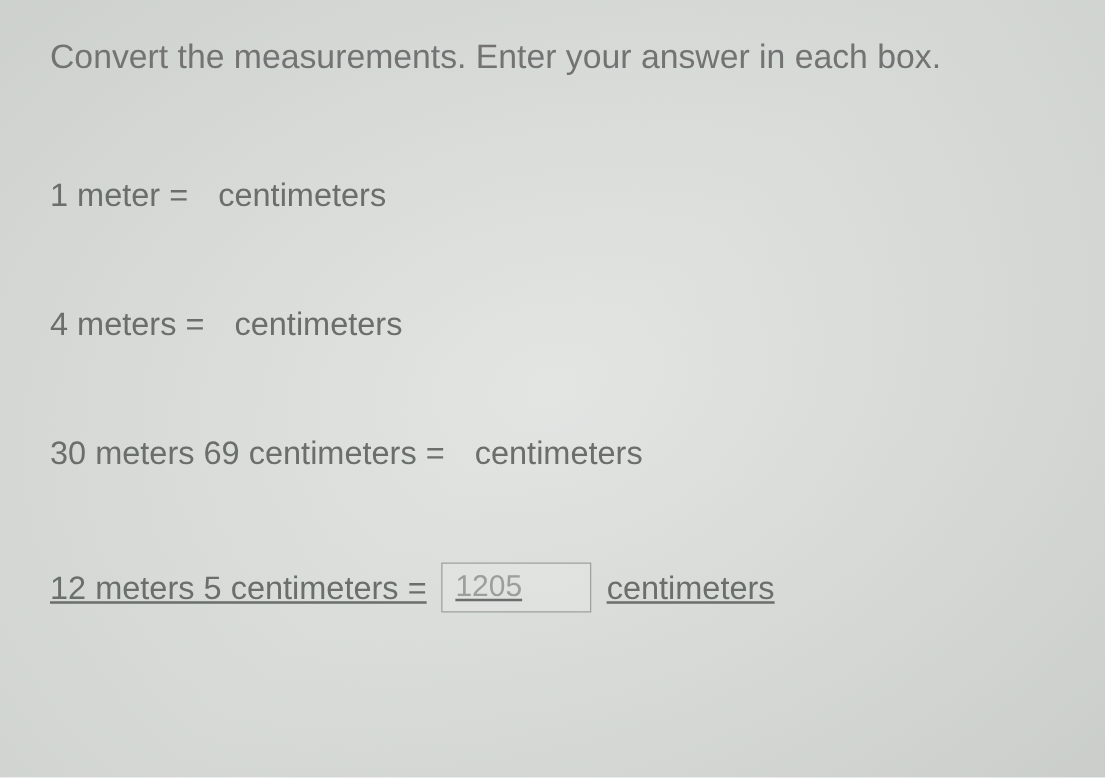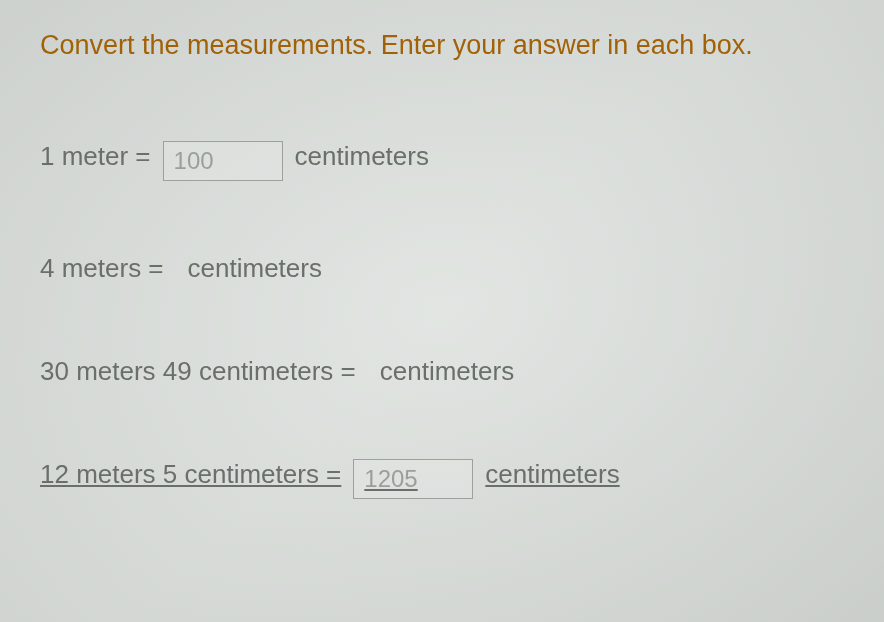--- a/index.html
+++ b/index.html
@@ -29,7 +29,7 @@
     }
     .instruction {
       font-size: 27px;
-      color: #a16207;
+      color: #737373;
       margin-bottom: 80px;
       font-weight: 400;
       position: relative;

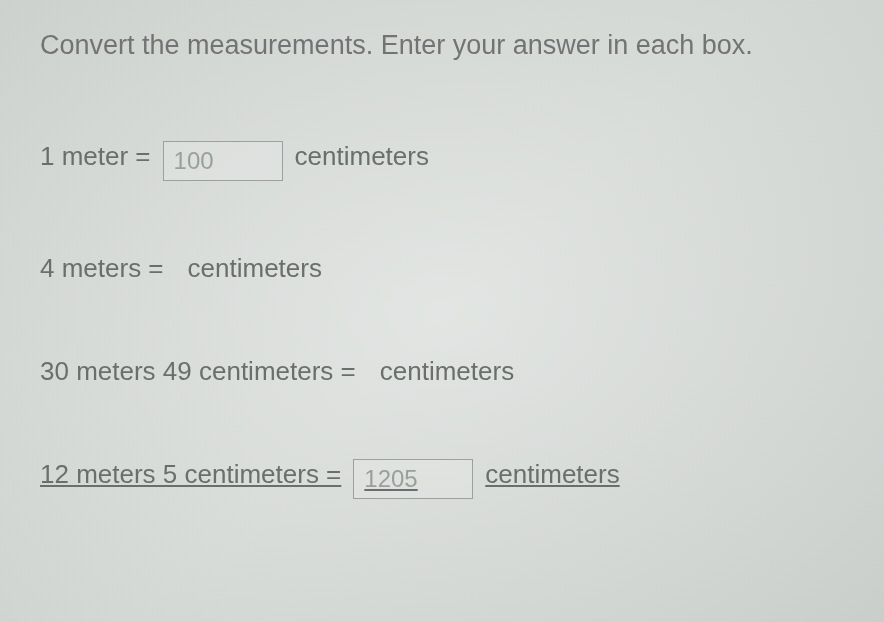--- a/index.html
+++ b/index.html
@@ -36,6 +36,7 @@
     }
     .row {
       display: flex;
+      align-items: center;
       margin-bottom: 72px;
       font-size: 26px;
       color: #6a6f6c;

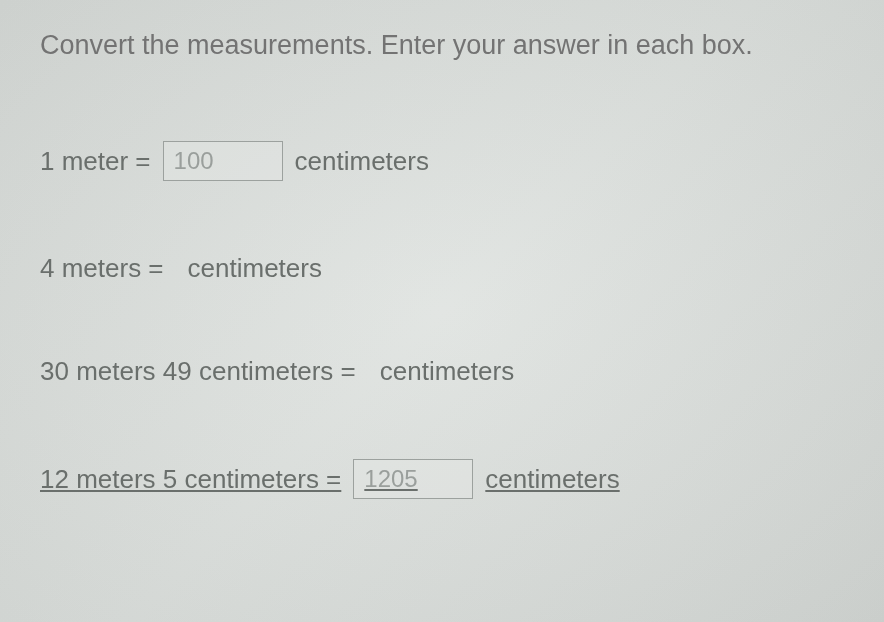--- a/index.html
+++ b/index.html
@@ -72,7 +72,6 @@
 
 <div class="row">
   <span class="label-left">1 meter =</span>
-  <input class="input-box" type="text" value="100" style="">
   <span class="label-right">centimeters</span>
 </div>
 

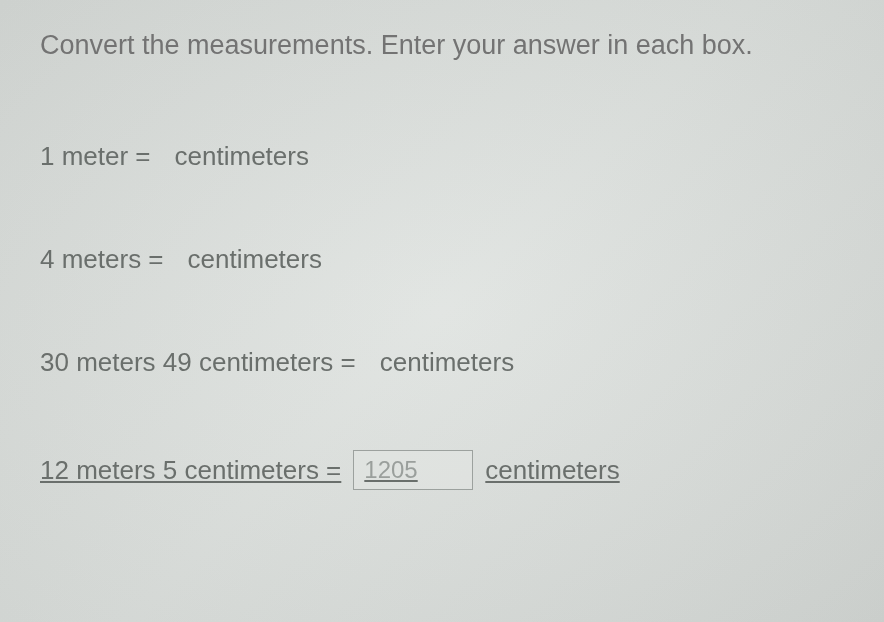--- a/index.html
+++ b/index.html
@@ -81,7 +81,7 @@
 </div>
 
 <div class="row">
-  <span class="label-left">30 meters 49 centimeters =</span>
+  <span class="label-left">30 meters 69 centimeters =</span>
   <span class="label-right">centimeters</span>
 </div>
 

